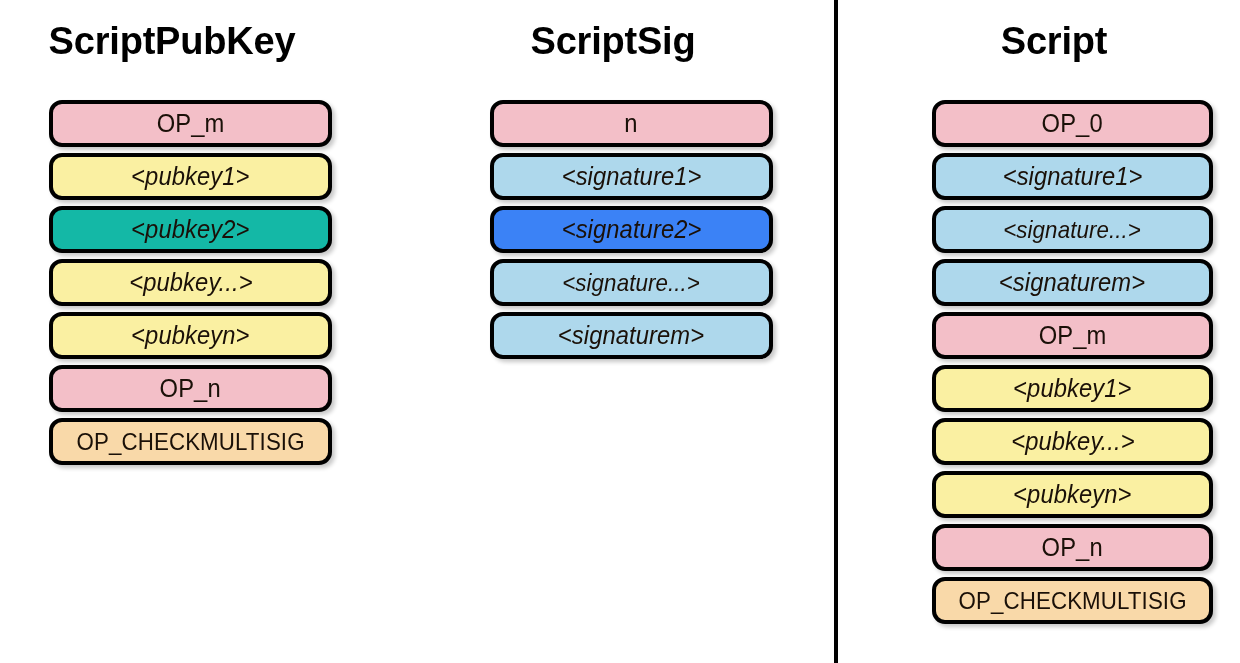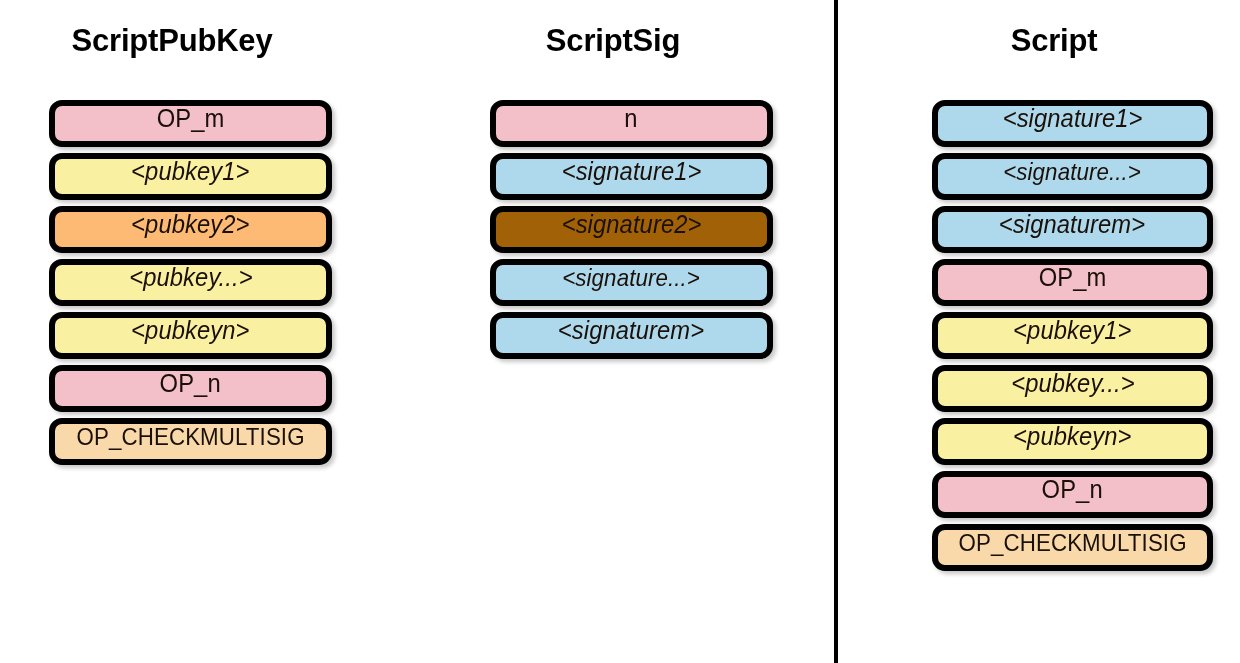--- a/index.html
+++ b/index.html
@@ -49,7 +49,7 @@
     text-align: center;
     font-family: "Liberation Sans Narrow", "Liberation Sans", "DejaVu Sans", sans-serif;
     font-weight: bold;
-    font-size: 31px;
+    font-size: 38px;
     letter-spacing: -0.2px;
     color: #000000;
     line-height: 38px;

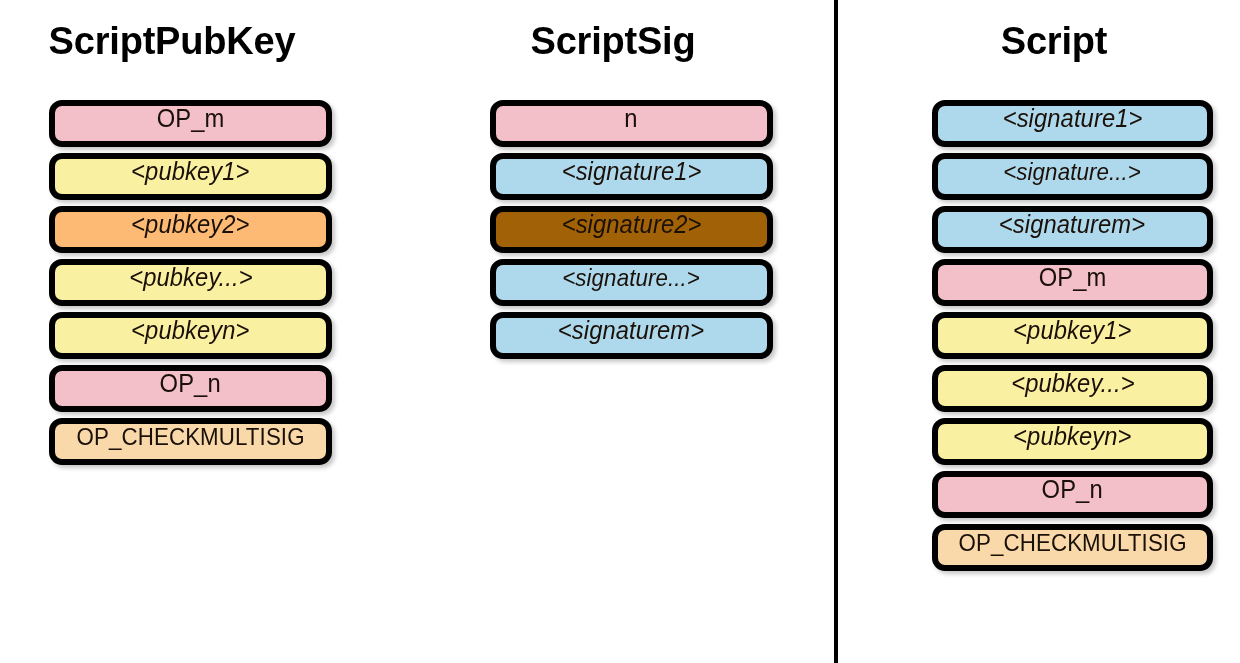--- a/index.html
+++ b/index.html
@@ -67,10 +67,11 @@
     position: relative;
     height: 47px;
     margin-bottom: 6px;
-    border: 6px solid #a16207;
+    border: 4px solid #a16207;
     border-radius: 13px;
     box-sizing: border-box;
     display: flex;
+    align-items: center;
     justify-content: center;
     box-shadow: 3px 3px 4px rgba(0,0,0,0.22);
     overflow: hidden;

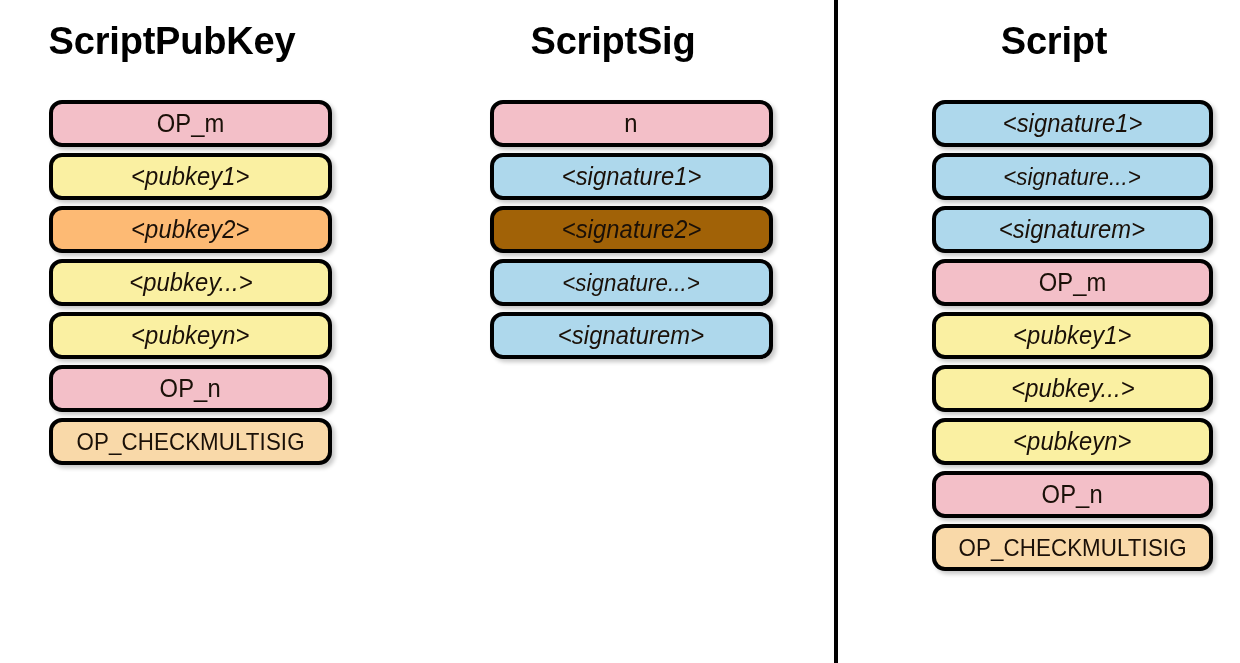--- a/index.html
+++ b/index.html
@@ -157,6 +157,9 @@
   <div class="column col-2">
     <div class="col-title">Script</div>
     <div class="stack">
+        <div class="op-box fill-pink" style="background: rgb(243, 191, 200); border-color: rgb(0, 0, 0);">
+          <span class="op-label" style="color: rgb(26, 16, 8);">OP_0</span>
+        </div>
         <div class="op-box fill-blue" style="background: rgb(174, 216, 236); border-color: rgb(0, 0, 0);">
           <span class="op-label" style="color: rgb(26, 16, 8);">&lt;signature1&gt;</span>
         </div>

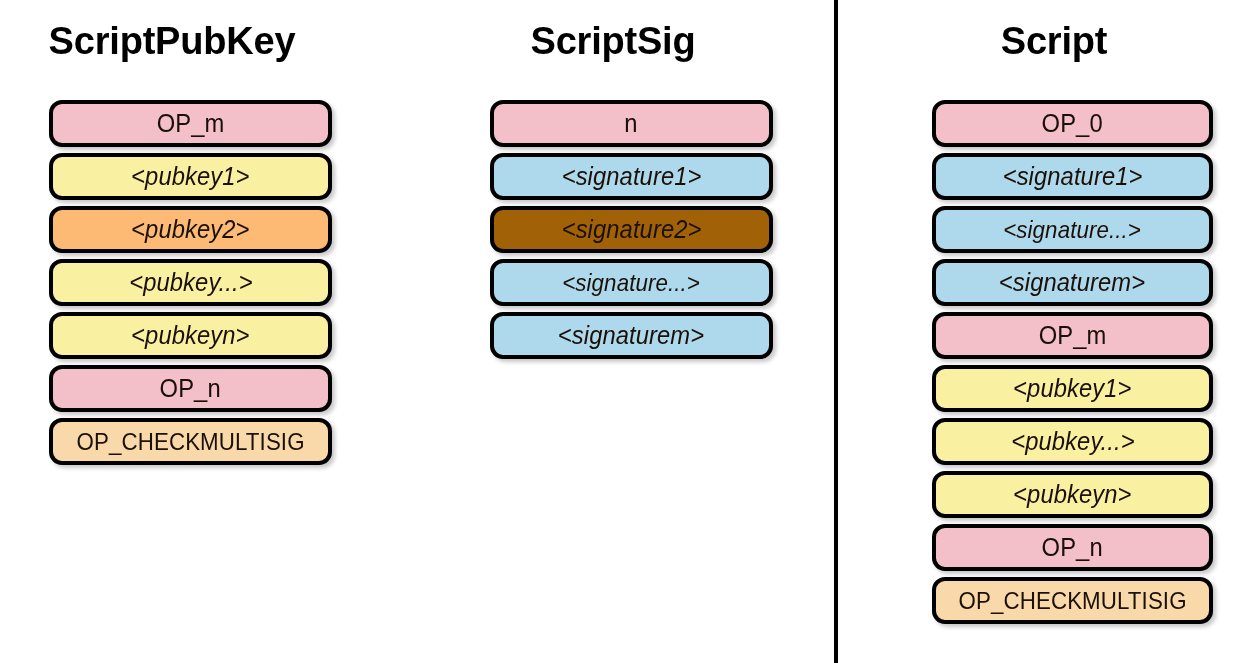--- a/index.html
+++ b/index.html
@@ -115,7 +115,7 @@
         <div class="op-box fill-yellow" style="background: rgb(250, 240, 162); border-color: rgb(0, 0, 0);">
           <span class="op-label" style="color: rgb(26, 16, 8);">&lt;pubkey1&gt;</span>
         </div>
-        <div class="op-box fill-yellow" style="background: #fdba74; border-color: rgb(0, 0, 0);">
+        <div class="op-box fill-yellow" style="background: #14b8a6; border-color: rgb(0, 0, 0);">
           <span class="op-label" style="color: rgb(26, 16, 8);">&lt;pubkey2&gt;</span>
         </div>
         <div class="op-box fill-yellow" style="background: rgb(250, 240, 162); border-color: rgb(0, 0, 0);">

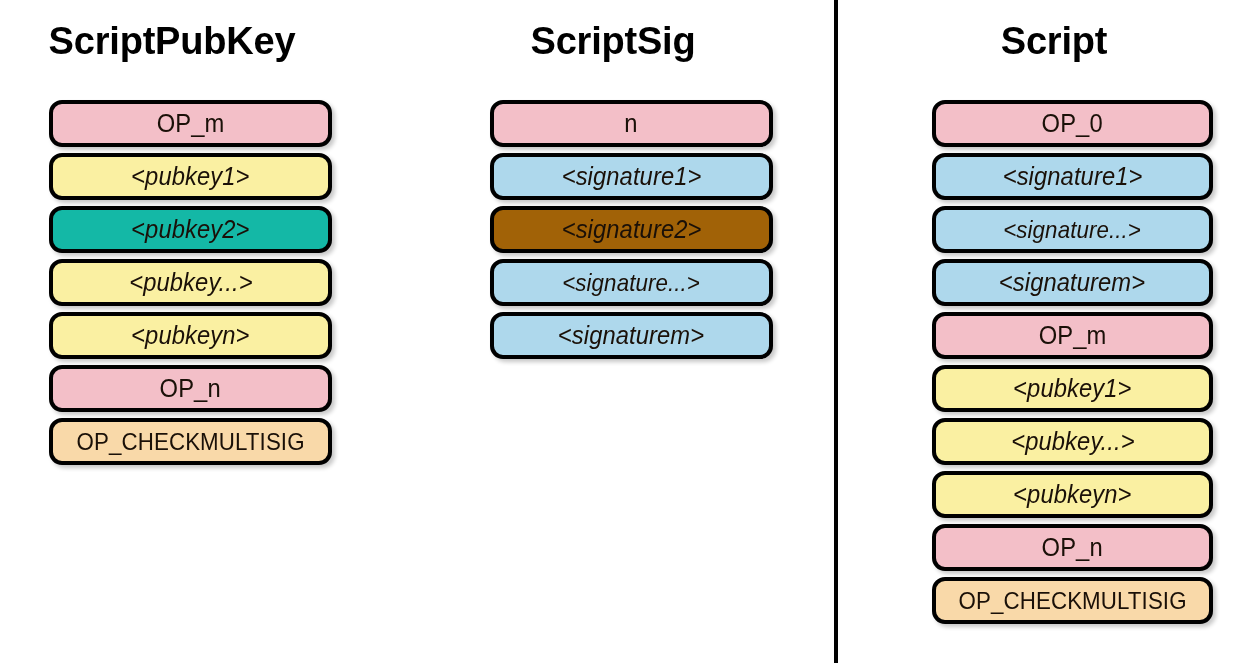--- a/index.html
+++ b/index.html
@@ -142,7 +142,7 @@
         <div class="op-box fill-blue" style="background: rgb(174, 216, 236); border-color: rgb(0, 0, 0);">
           <span class="op-label" style="color: rgb(26, 16, 8);">&lt;signature1&gt;</span>
         </div>
-        <div class="op-box fill-blue" style="background: #a16207; border-color: rgb(0, 0, 0);">
+        <div class="op-box fill-blue" style="background: #3b82f6; border-color: rgb(0, 0, 0);">
           <span class="op-label" style="color: rgb(26, 16, 8);">&lt;signature2&gt;</span>
         </div>
         <div class="op-box fill-blue" style="background: rgb(174, 216, 236); border-color: rgb(0, 0, 0);">

